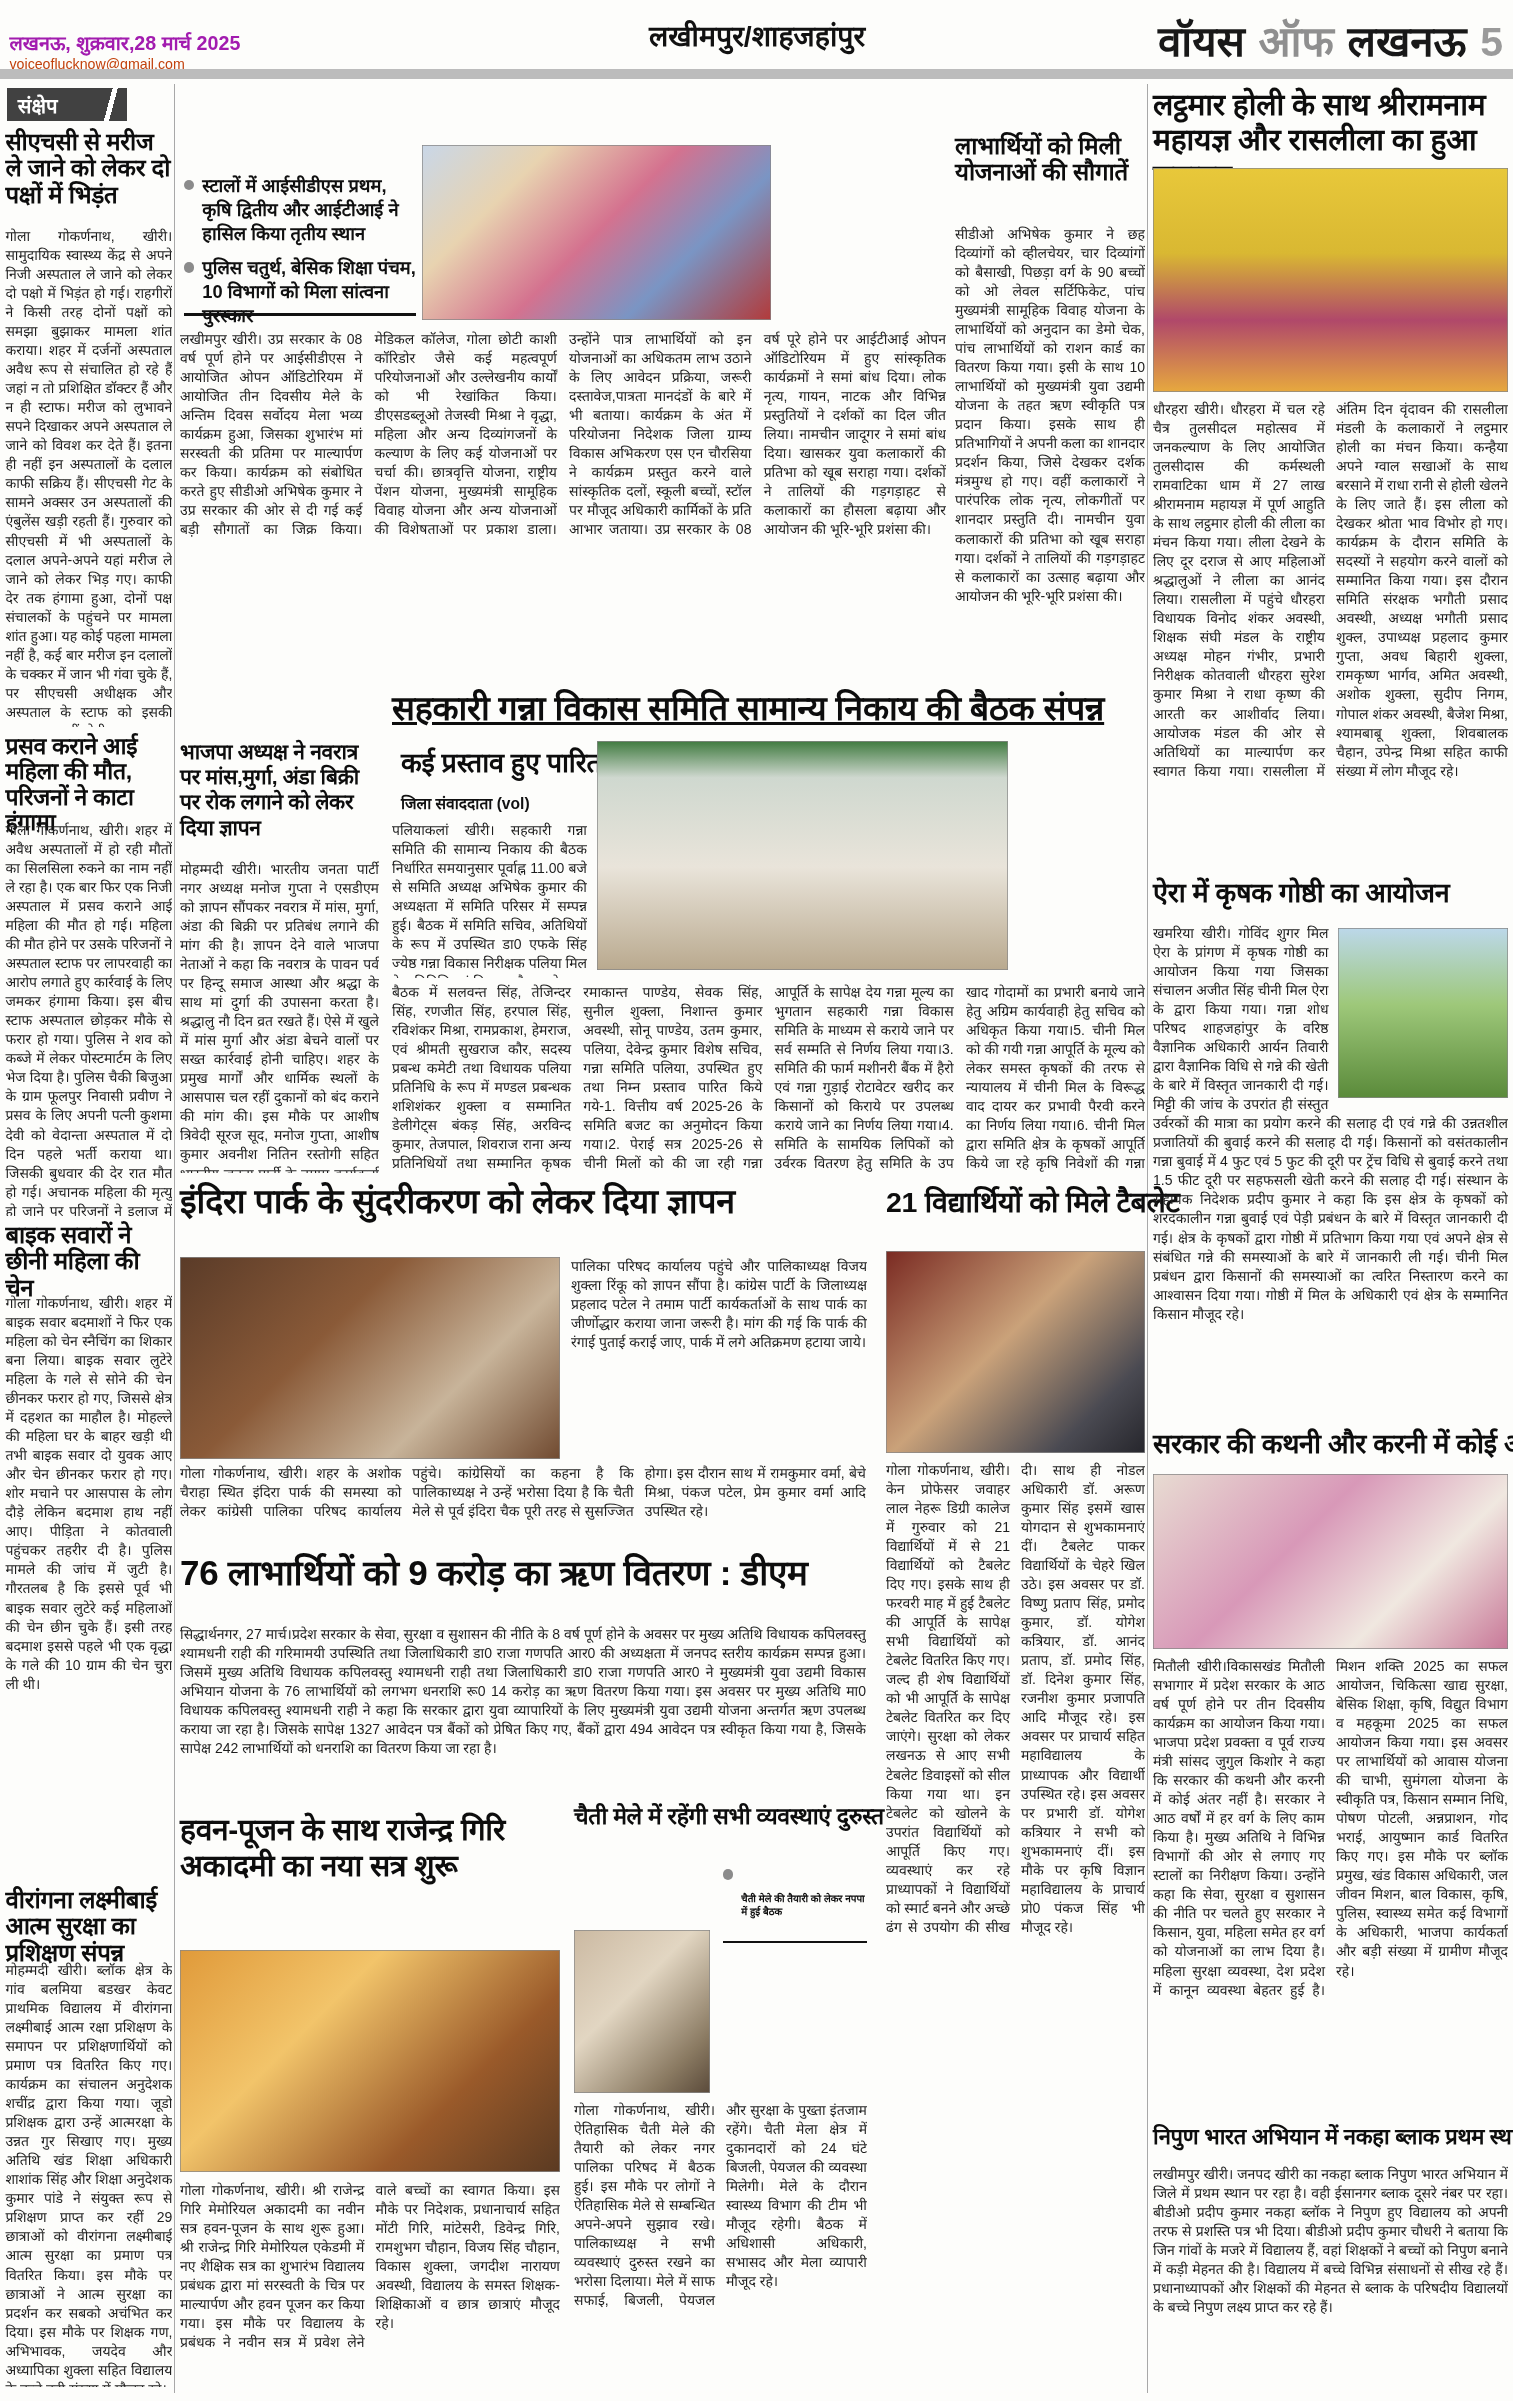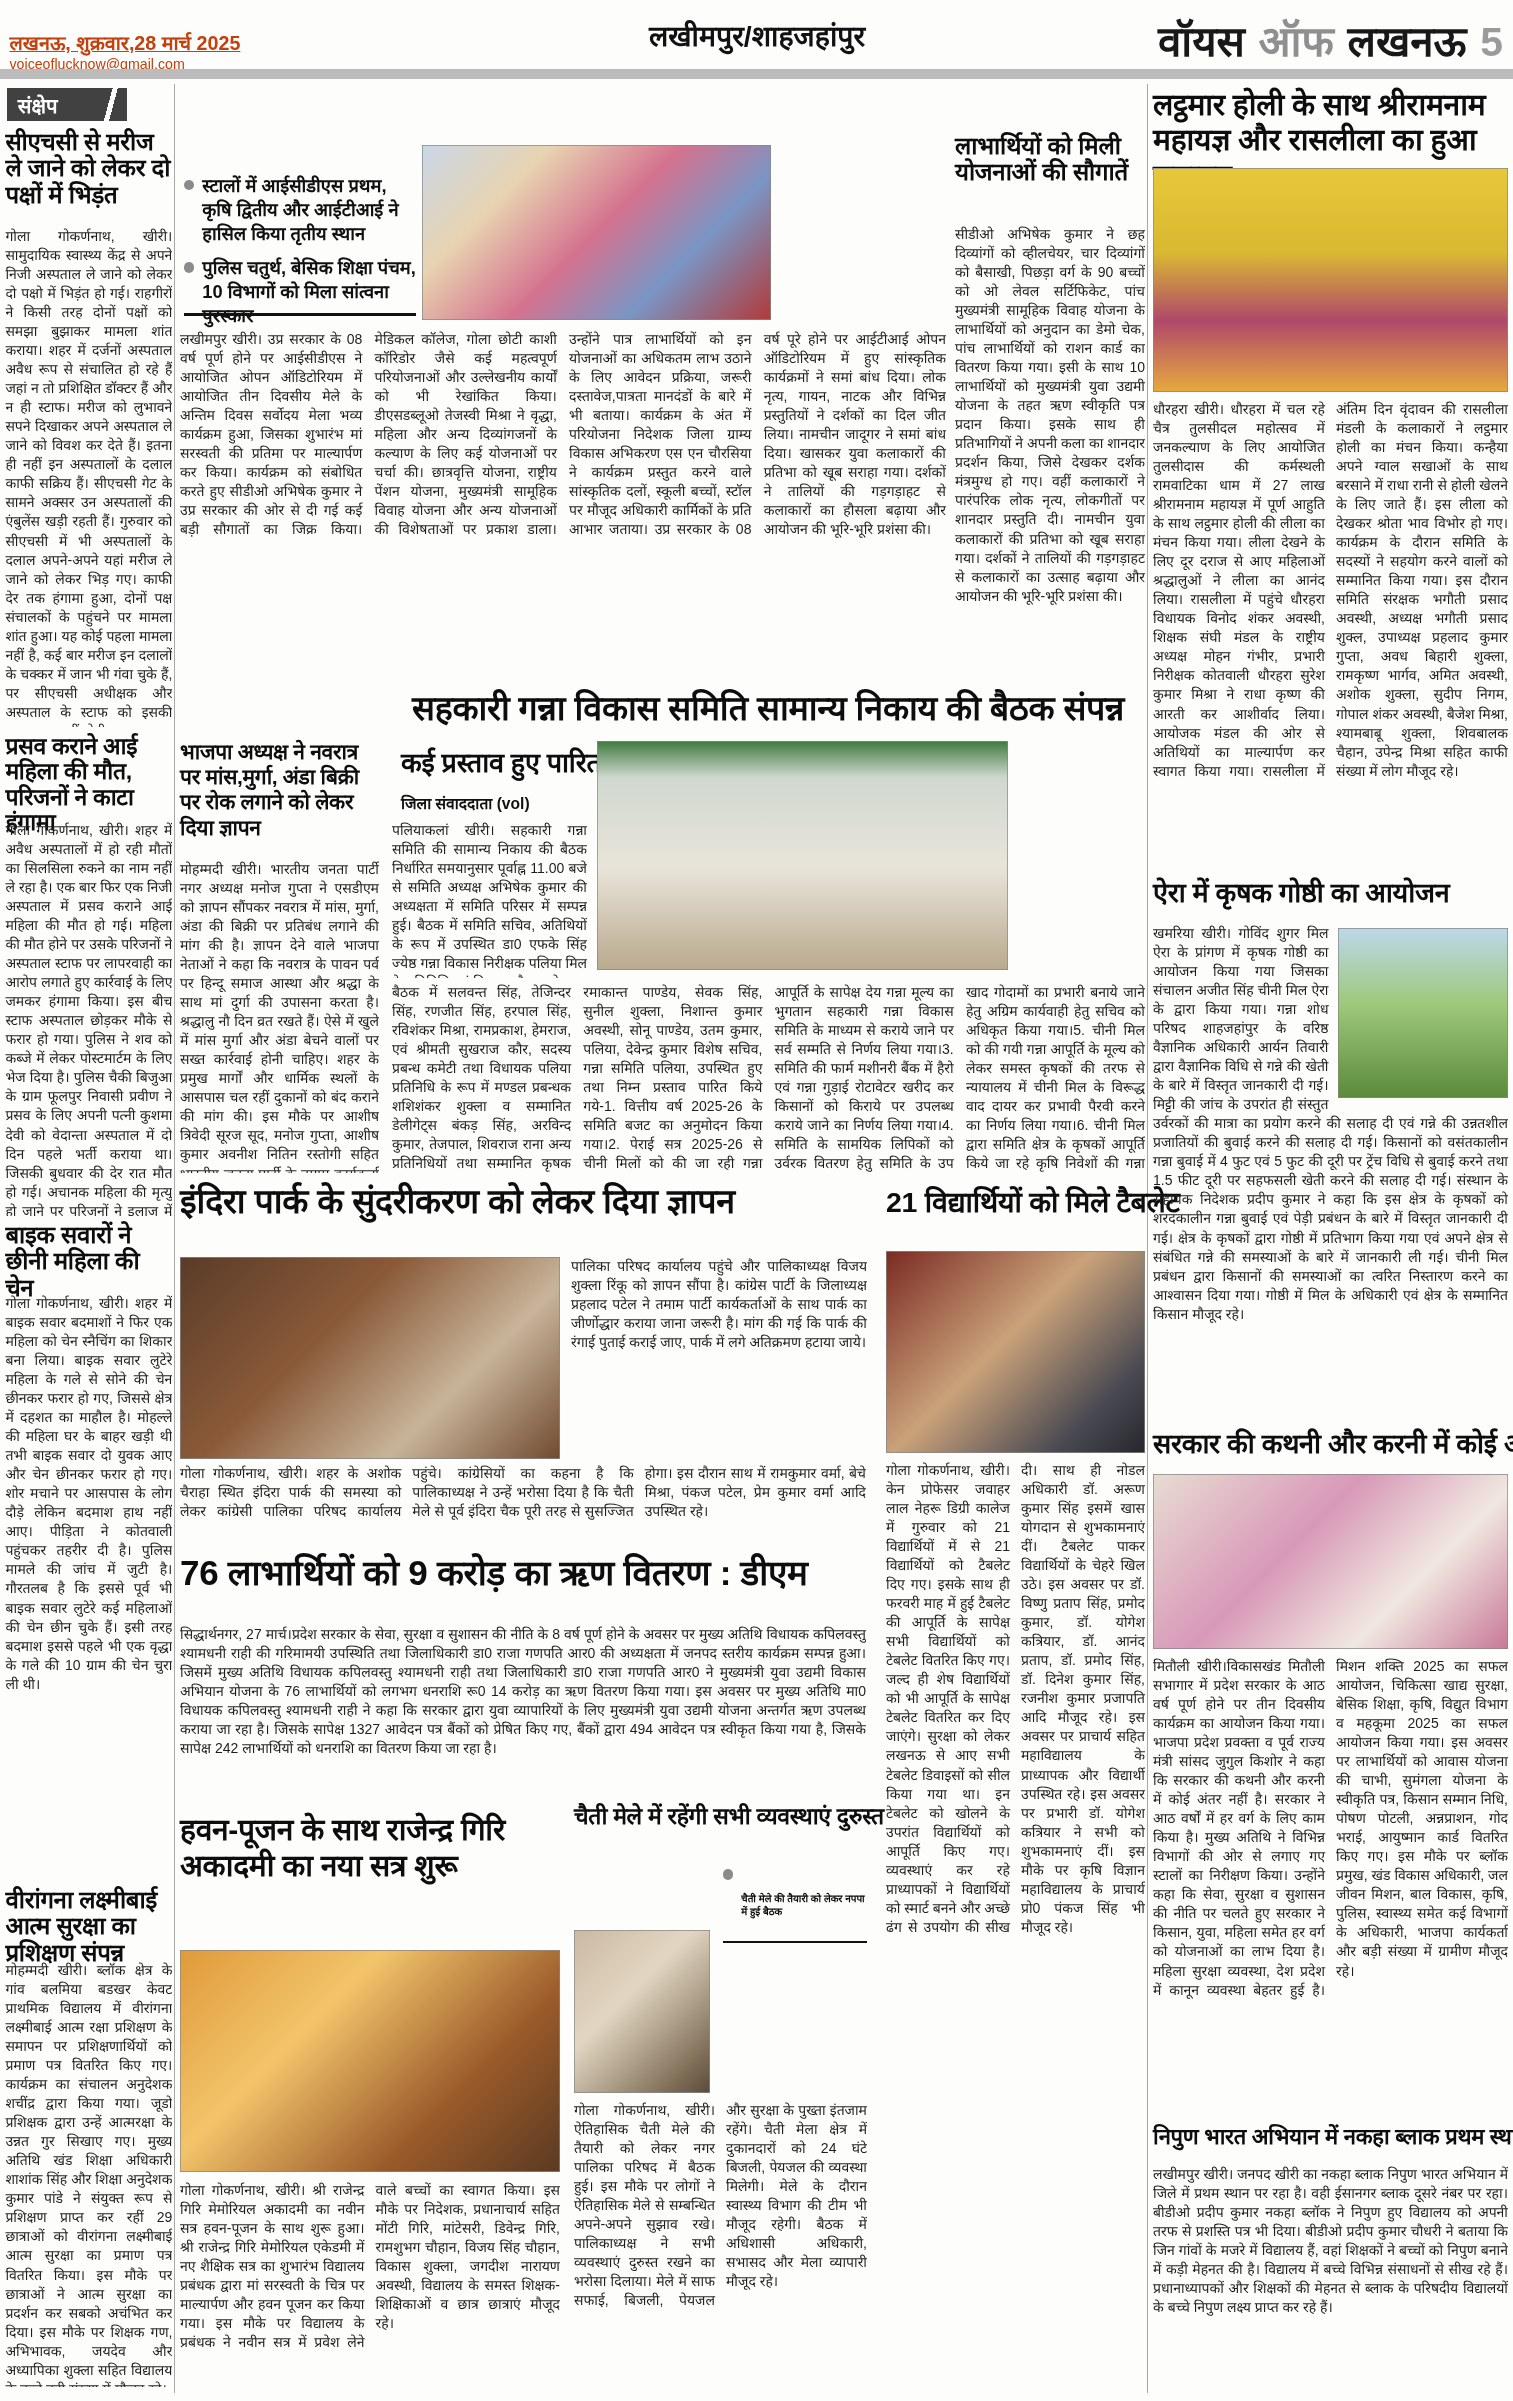--- a/index.html
+++ b/index.html
@@ -23,7 +23,7 @@
   .blackrule{background:#111;}
   .badge{display:flex;align-items:center;padding-left:11px;color:#fff;font-weight:bold;font-size:20.3px;
          background:linear-gradient(105deg,#414141 0 82%,#ffffff 82% 86%,#414141 86% 100%);}
-  .dateline{font-size:19.7px;font-weight:bold;color:#c2410c;text-decoration:underline;}
+  .dateline{font-size:19.7px;font-weight:bold;color:#a21caf;}
   .email{font-size:14.2px;color:#c2410c;}
   .edition{font-size:28.5px;font-weight:bold;color:#111;}
   .masthead{display:flex;align-items:baseline;gap:13.6px;font-weight:bold;font-size:42px;}

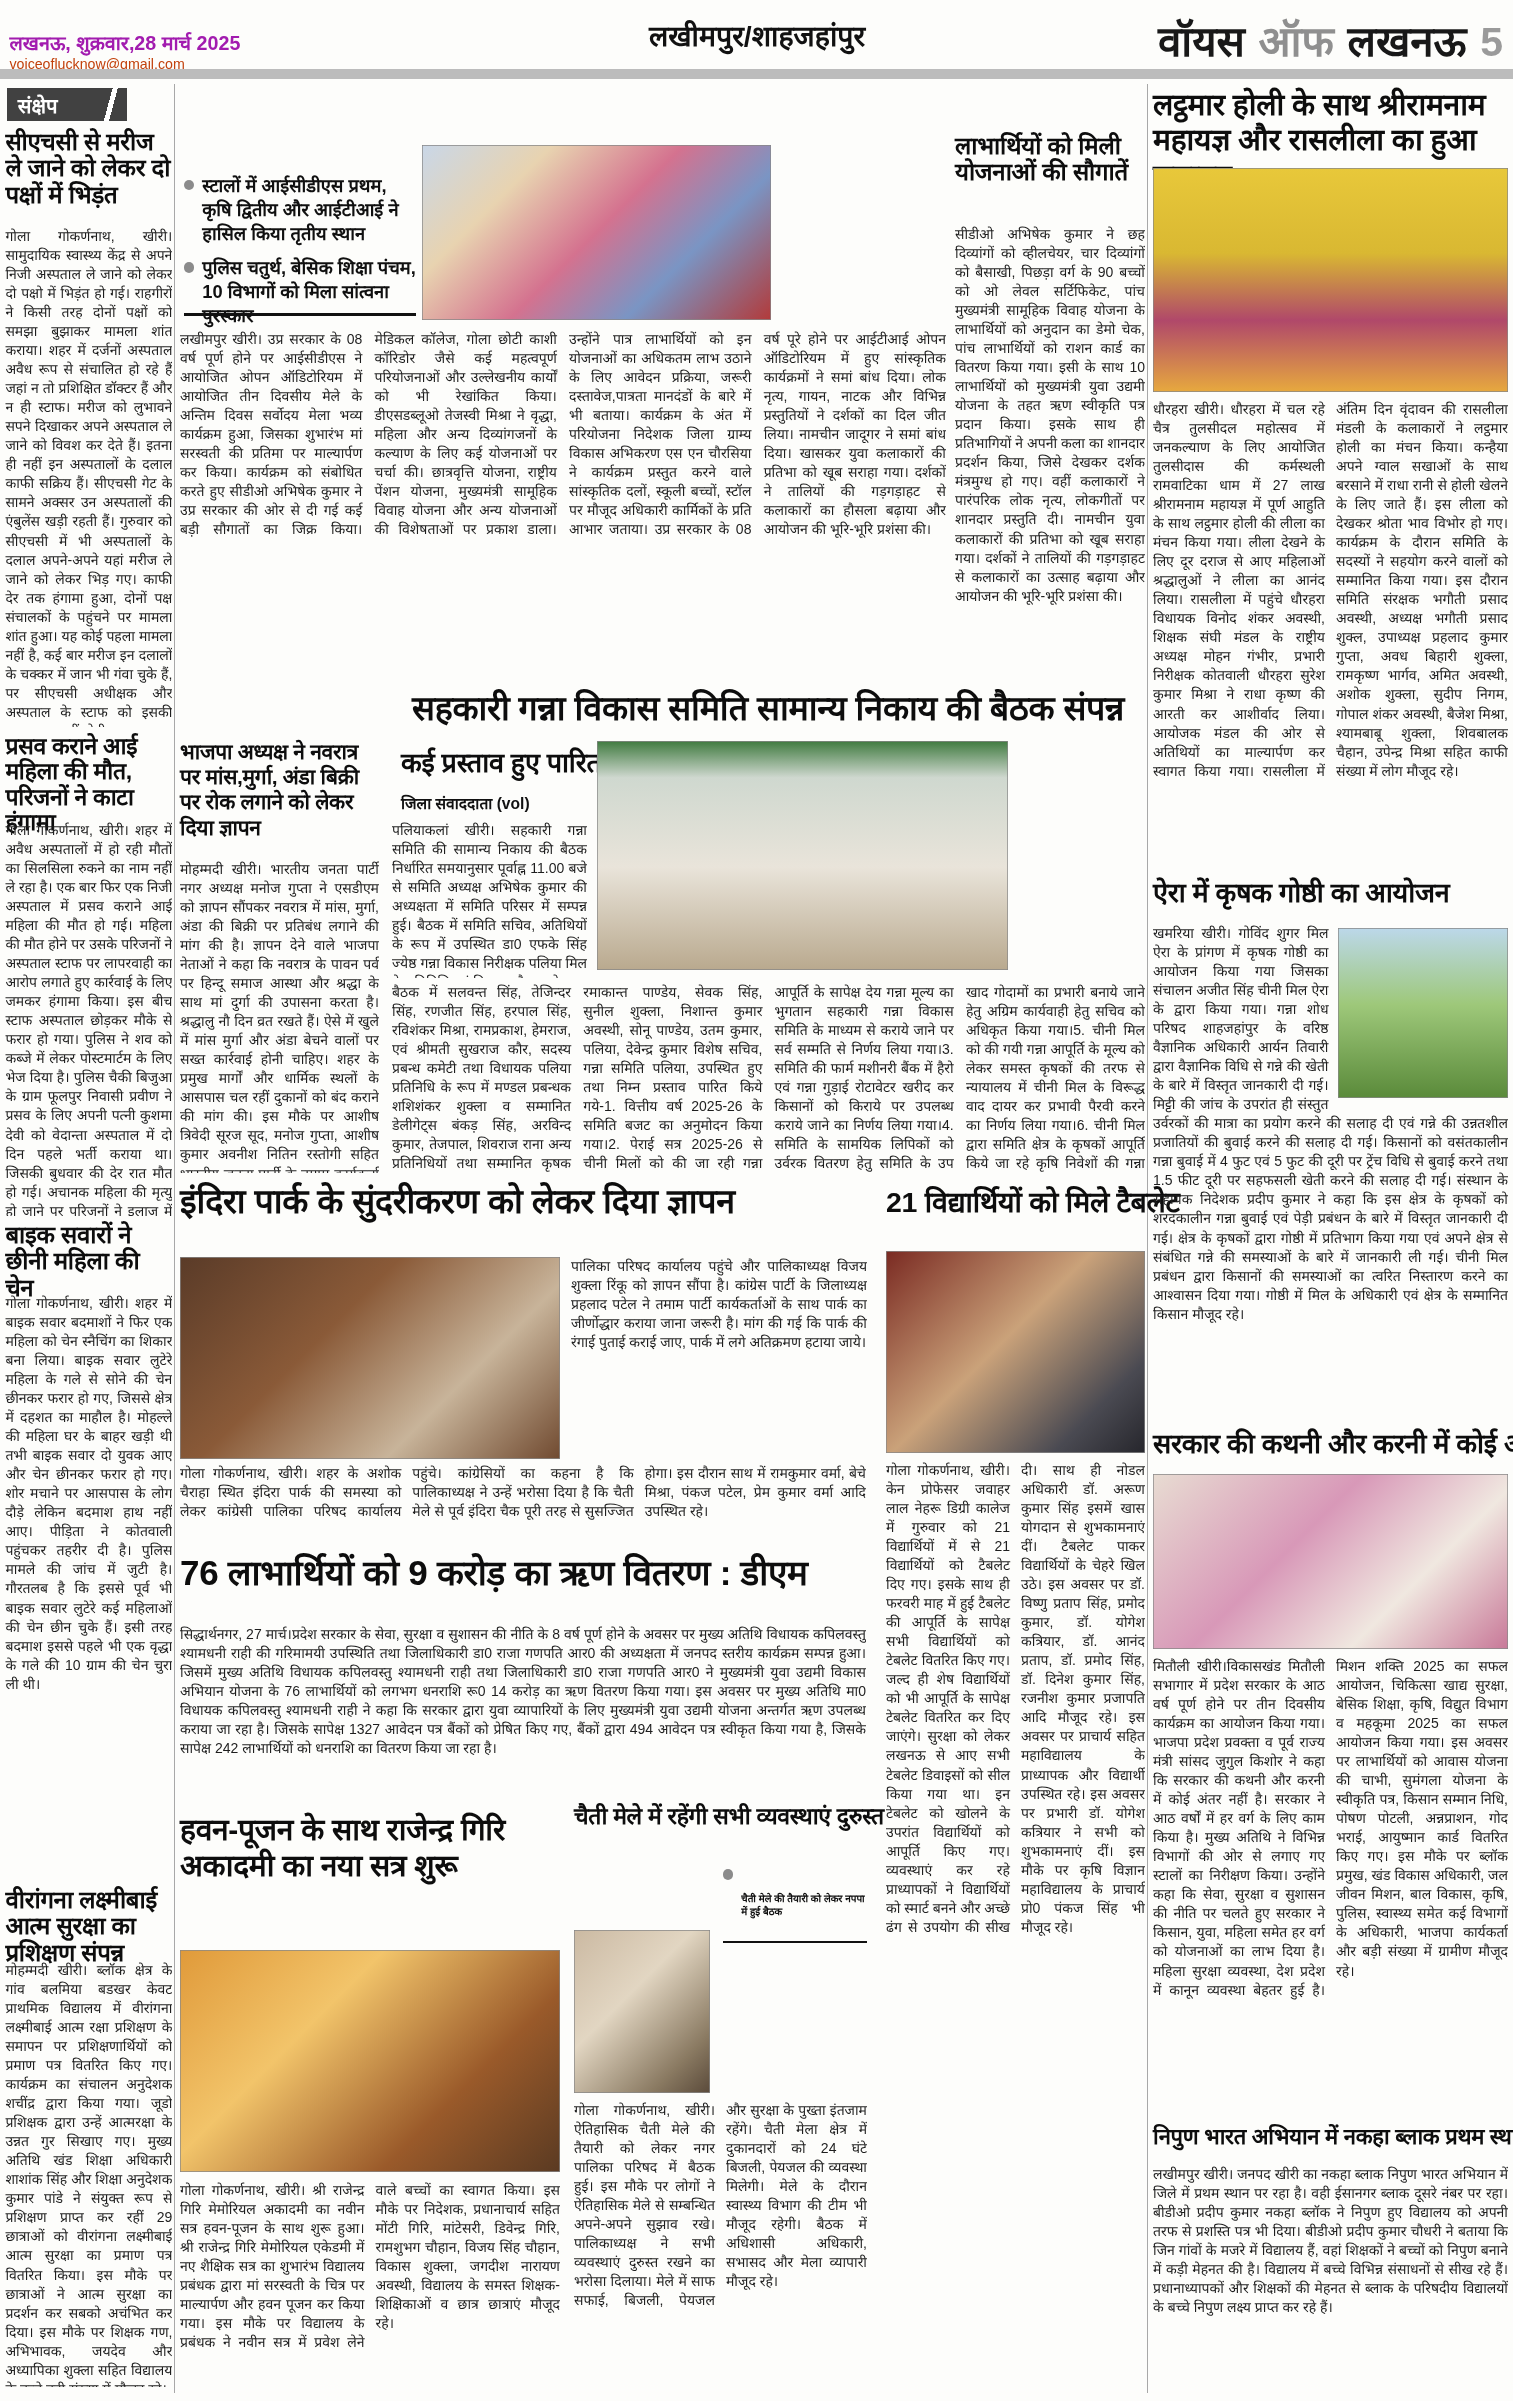--- a/index.html
+++ b/index.html
@@ -104,7 +104,7 @@
   <div class="abs hl h-xs" style="left:180px;top:739px;width:199px;">भाजपा अध्यक्ष ने नवरात्र पर मांस,मुर्गा, अंडा बिक्री पर रोक लगाने को लेकर दिया ज्ञापन</div>
   <div class="abs body-txt" style="left:180px;top:860px;width:199px;height:313px;">मोहम्मदी खीरी। भारतीय जनता पार्टी नगर अध्यक्ष मनोज गुप्ता ने एसडीएम को ज्ञापन सौंपकर नवरात्र में मांस, मुर्गा, अंडा की बिक्री पर प्रतिबंध लगाने की मांग की है। ज्ञापन देने वाले भाजपा नेताओं ने कहा कि नवरात्र के पावन पर्व पर हिन्दू समाज आस्था और श्रद्धा के साथ मां दुर्गा की उपासना करता है। श्रद्धालु नौ दिन व्रत रखते हैं। ऐसे में खुले में मांस मुर्गा और अंडा बेचने वालों पर सख्त कार्रवाई होनी चाहिए। शहर के प्रमुख मार्गों और धार्मिक स्थलों के आसपास चल रहीं दुकानों को बंद कराने की मांग की। इस मौके पर आशीष त्रिवेदी सूरज सूद, मनोज गुप्ता, आशीष कुमार अवनीश नितिन रस्तोगी सहित भारतीय जनता पार्टी के तमाम कार्यकर्ता मौजूद रहे।</div>
 
-  <div class="abs hl h-xl" style="left:412px;top:690px;width:753px;">सहकारी गन्ना विकास समिति सामान्य निकाय की बैठक संपन्न</div>
+  <div class="abs hl h-xl" style="left:392px;top:690px;width:753px;text-decoration:underline;">सहकारी गन्ना विकास समिति सामान्य निकाय की बैठक संपन्न</div>
   <div class="abs hl" style="left:401px;top:749px;width:217px;font-size:27px;white-space:nowrap;">कई प्रस्ताव हुए पारित</div>
   <div class="abs byline" style="left:401px;top:792px;width:203px;">जिला संवाददाता (vol)</div>
   <div class="abs photo ph-hall" style="left:597px;top:741px;width:411px;height:229px;"></div>

